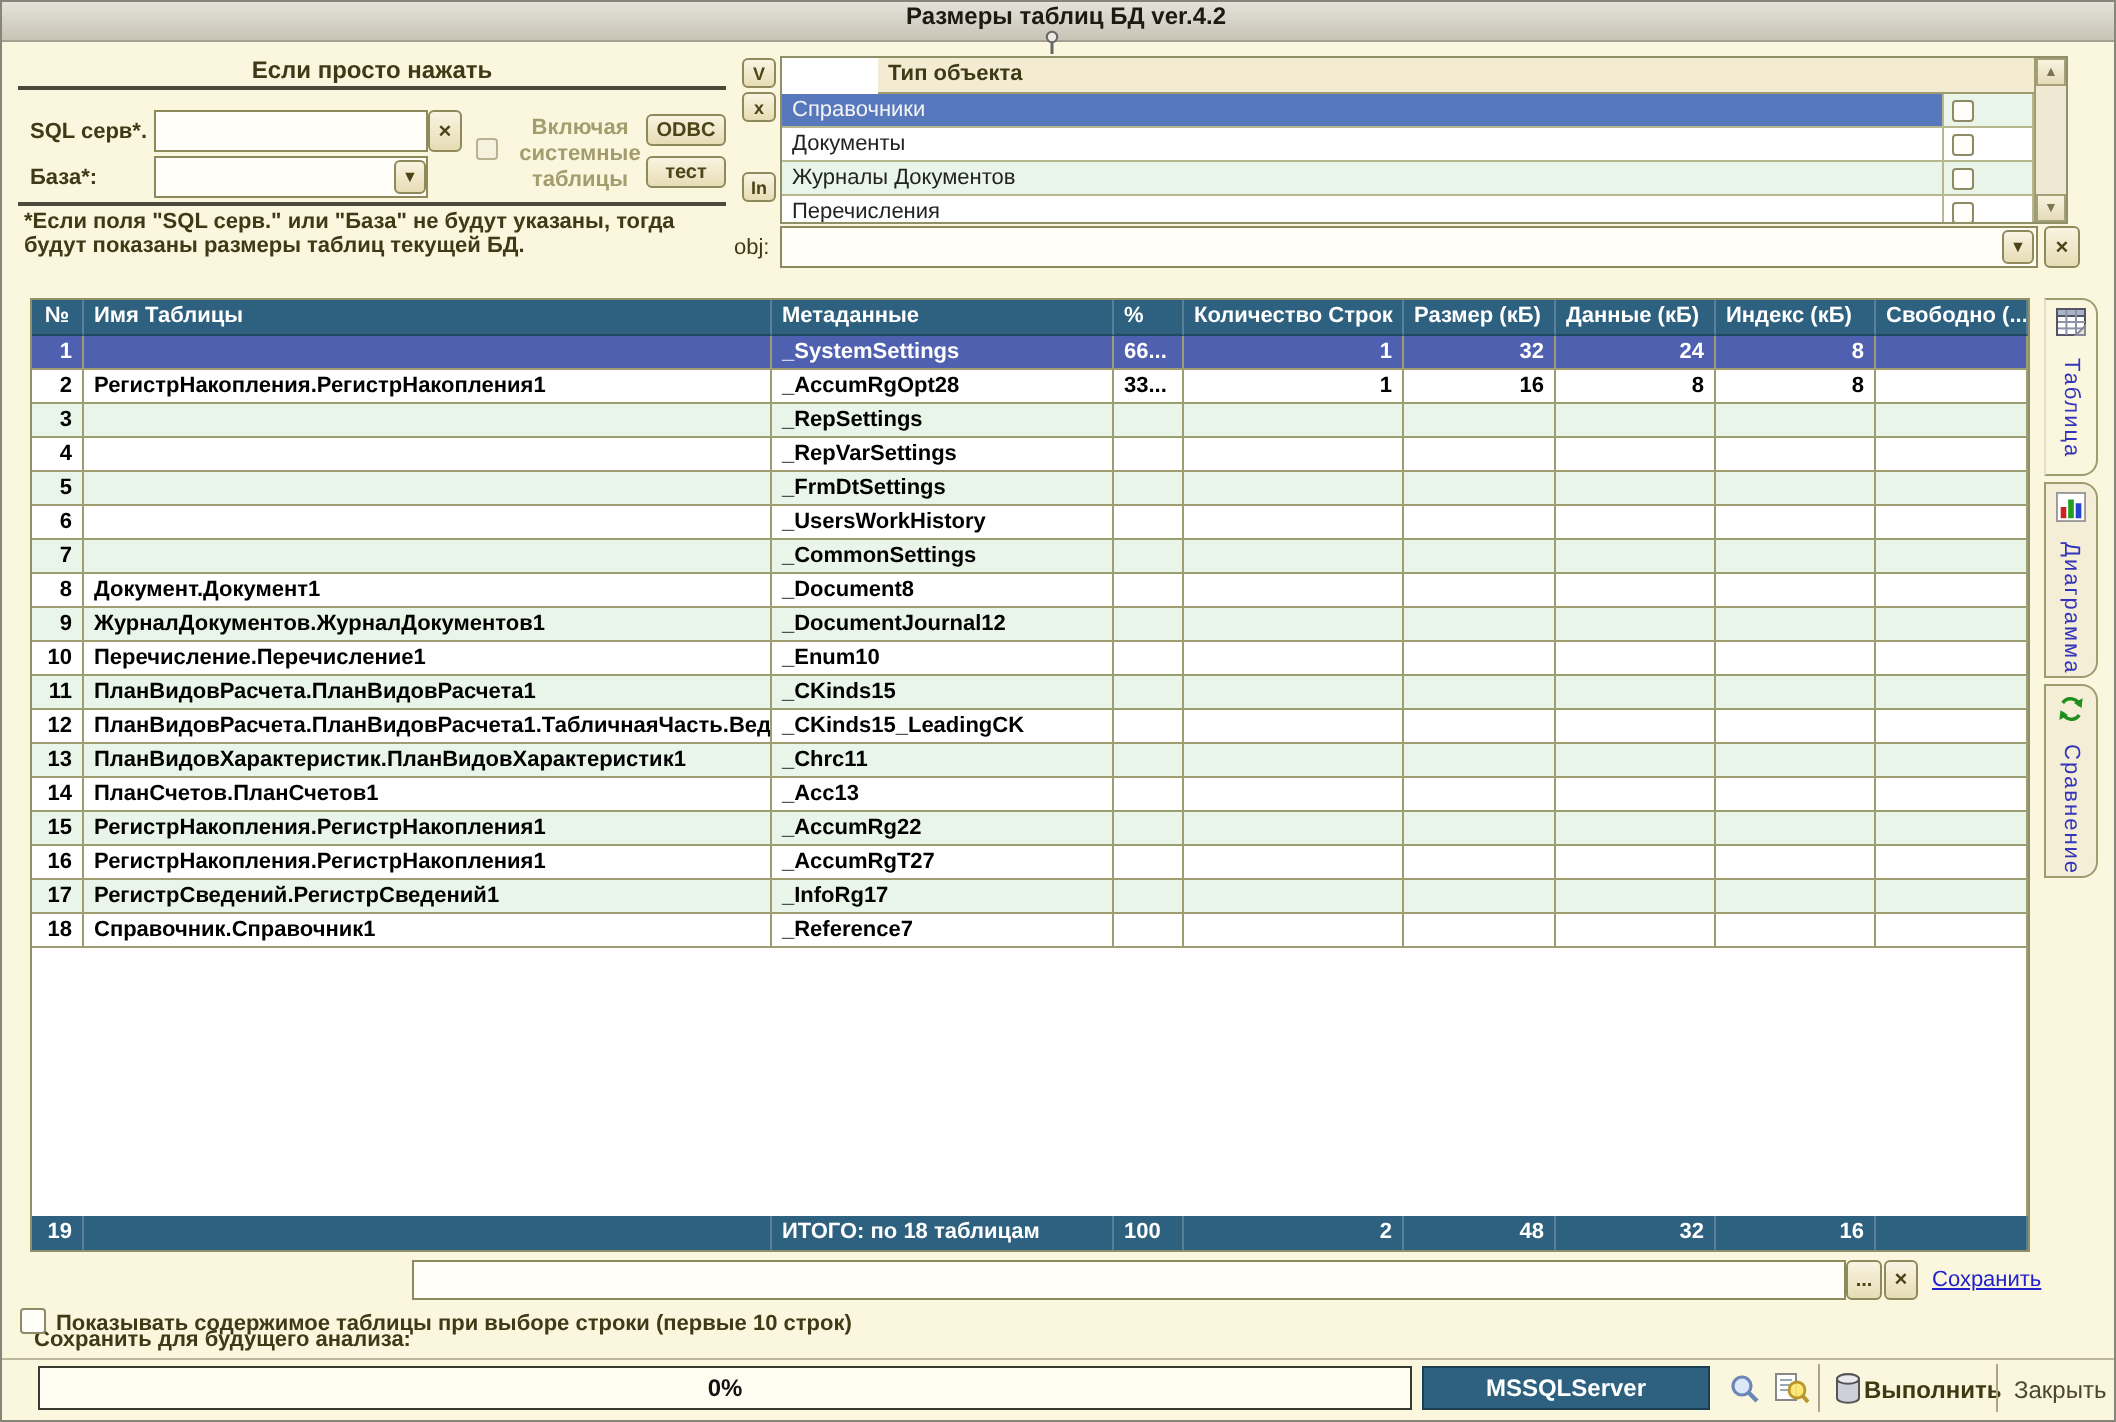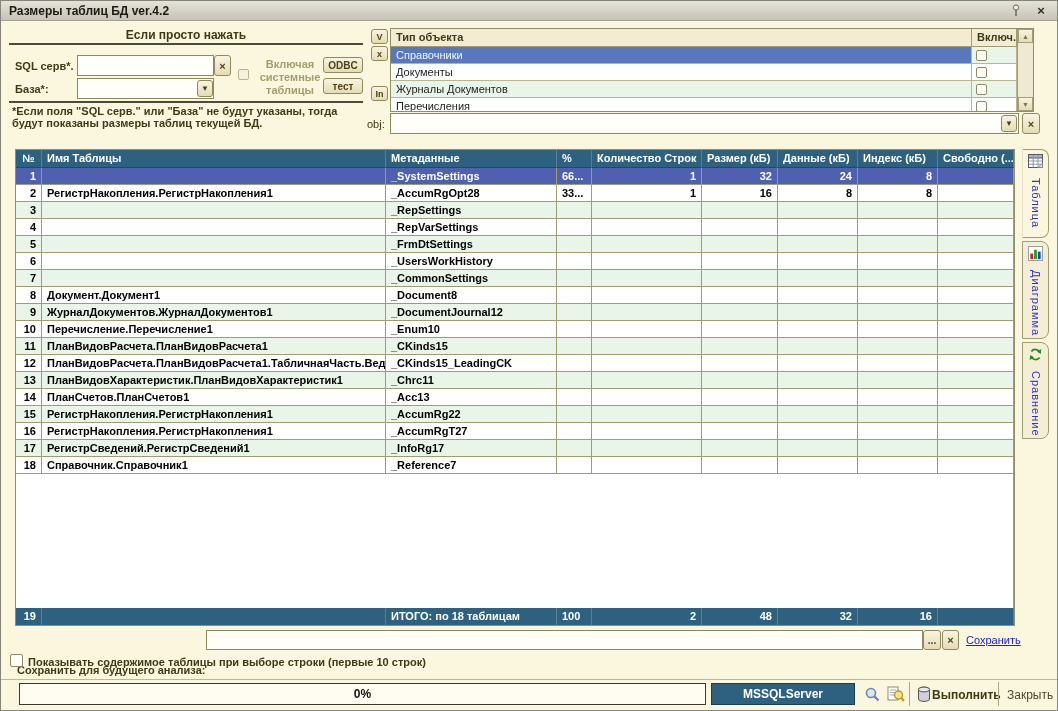--- a/index.html
+++ b/index.html
@@ -9,7 +9,7 @@
   
   .titlebar{position:absolute;left:0;top:0;width:100%;height:20px;
             background:linear-gradient(#e5e2d9,#c7c3b5);border-bottom:1px solid #a39f91;
-            display:flex;align-items:center;}
+            display:flex;align-items:center;flex-direction:column;}
   .title-text{font-size:12px;font-weight:bold;color:#1b1b14;padding-left:8px;flex:1;}
   .tb-btn{width:18px;height:15px;display:flex;align-items:center;justify-content:center;
           font-size:13px;font-weight:bold;color:#2e2e2e;margin-right:7px;cursor:default;}

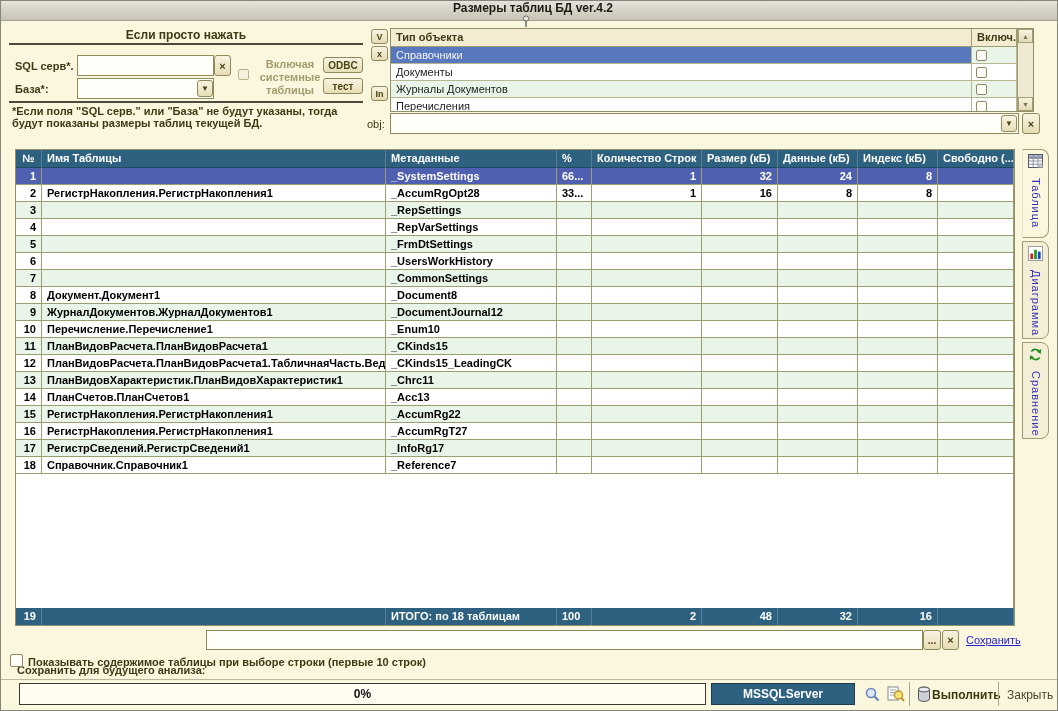--- a/index.html
+++ b/index.html
@@ -26,7 +26,7 @@
   
   .types-table{position:absolute;left:389px;top:27px;width:644px;height:84px;background:#fff;
                border:1px solid #8f8f68;overflow:hidden;}
-  .t-hrow{display:grid;grid-template-columns:581px 45px;height:18px;background:#f3ecd2;}
+  .t-hrow{display:grid;grid-template-columns:581px 45px;height:18px;background:#f3ecd2;margin-left:48px;}
   .t-hcell{font-size:11px;font-weight:bold;color:#3e3a16;line-height:17px;padding:0 5px;
            border-right:1px solid #9d9d71;border-bottom:1px solid #9d9d71;white-space:nowrap;overflow:hidden;}
   .t-row{display:grid;grid-template-columns:581px 45px;height:17px;background:#fff;}

